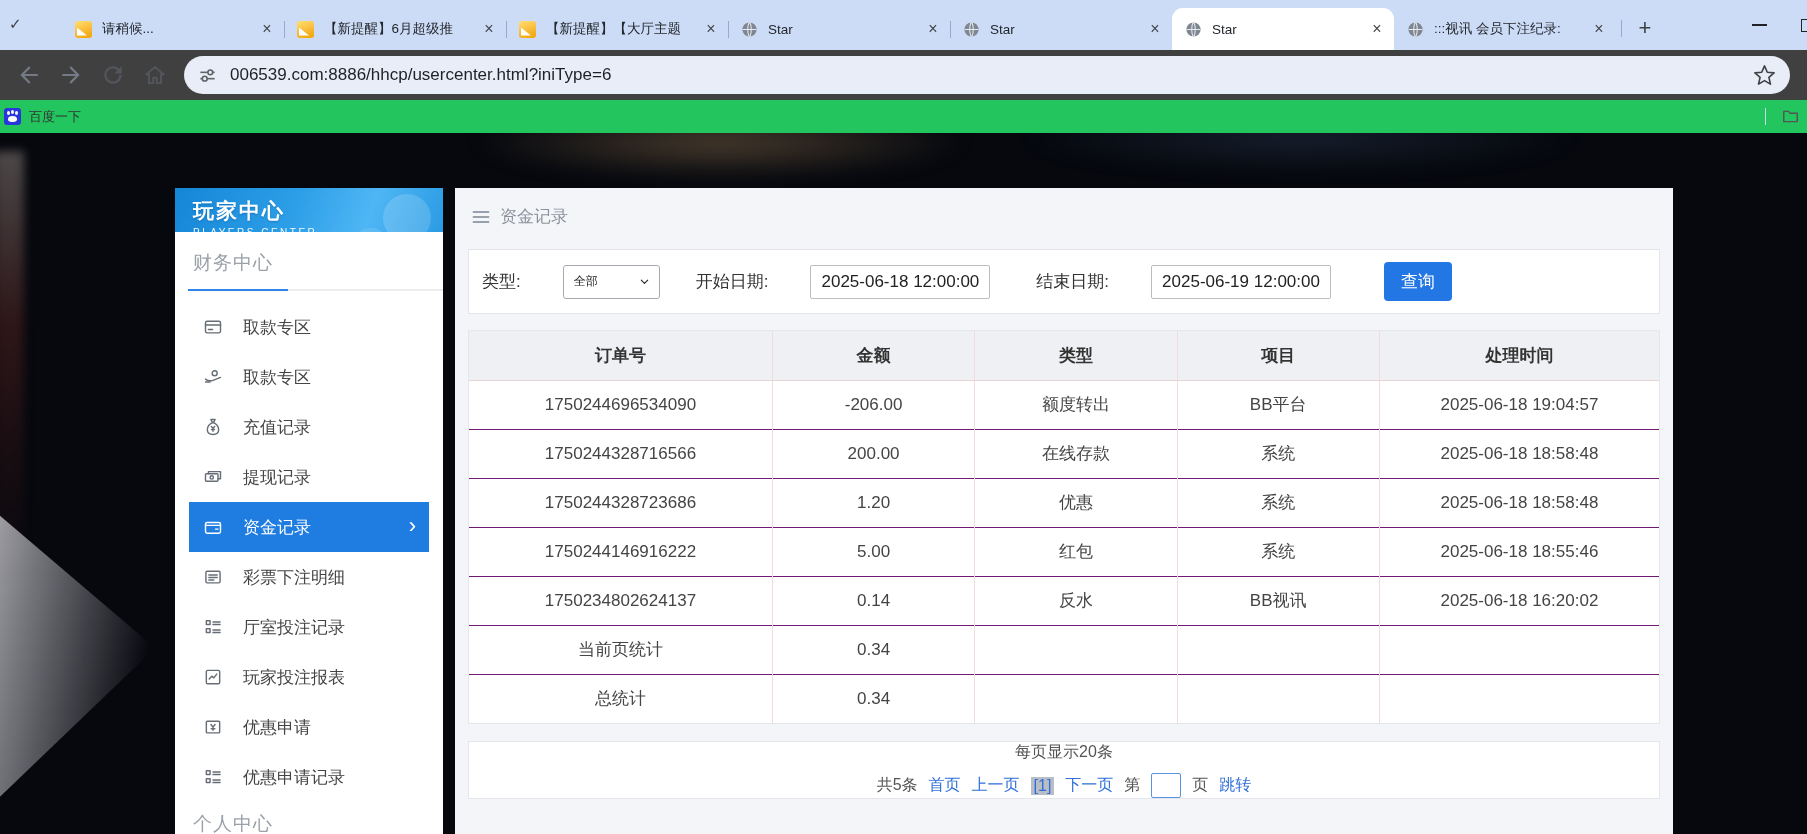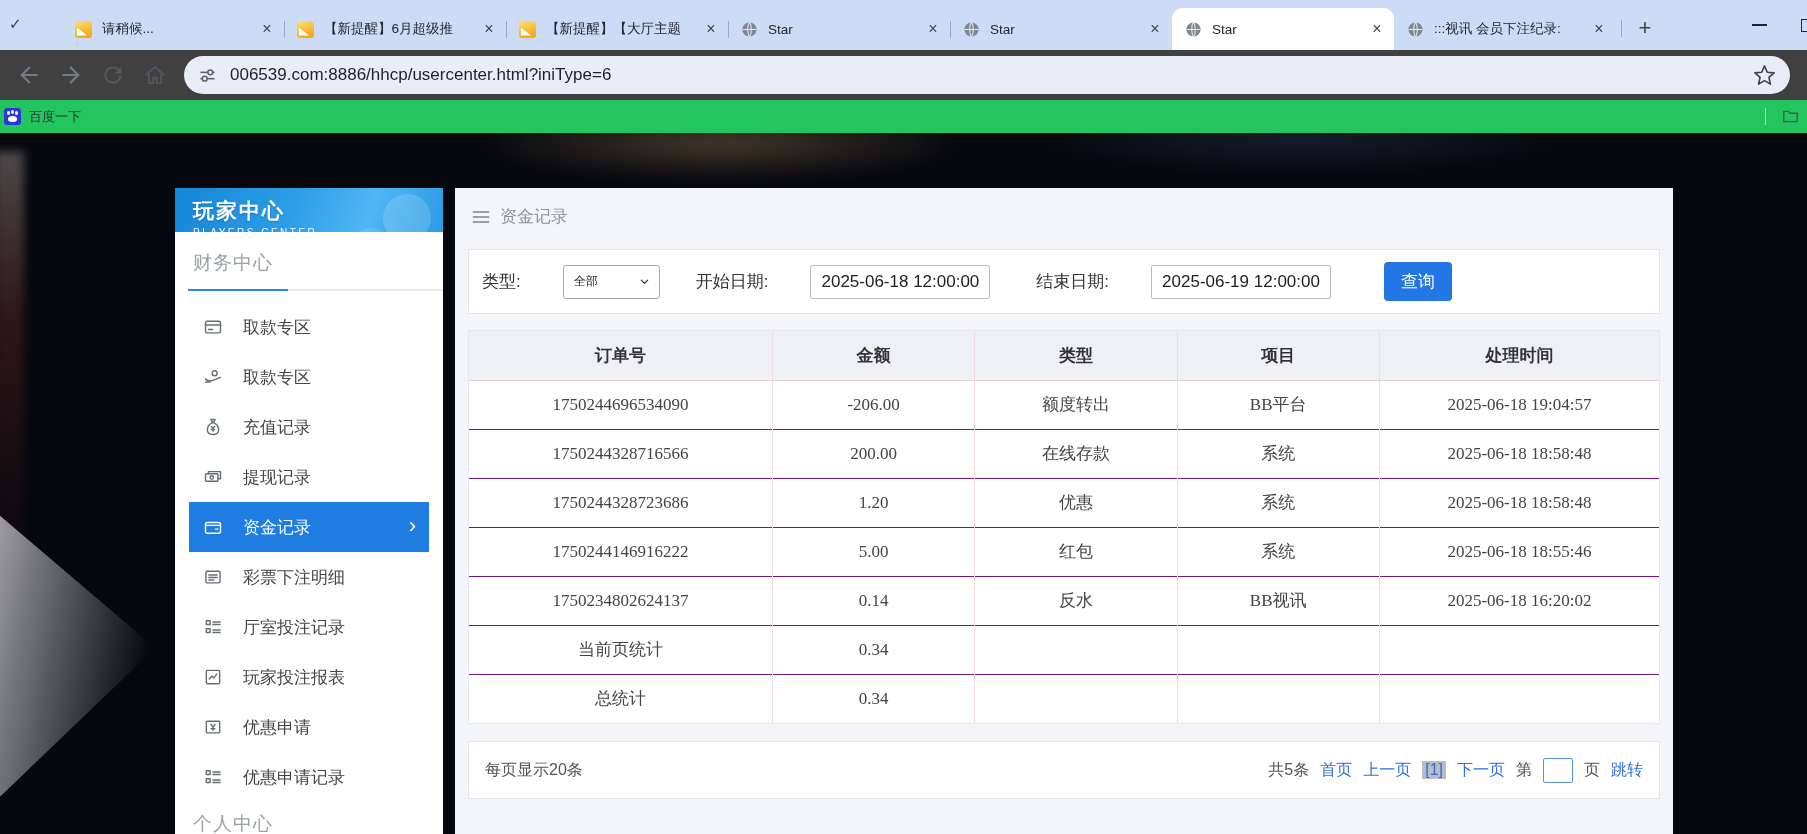--- a/index.html
+++ b/index.html
@@ -131,7 +131,7 @@
                 border:none; border-radius:4px; padding:8px 17px; }
 
   .tablebox { margin:16px 13px 0; background:#fff; border:1px solid #e3e6ea; }
-  table { width:100%; border-collapse:collapse; table-layout:fixed; font-size:17px;font-family:Liberation Serif, serif; }
+  table { width:100%; border-collapse:collapse; table-layout:fixed; font-size:17px; }
   th { background:#eef0f3; color:#333; font-weight:bold; height:49px; text-align:center;
        border-bottom:1px solid #e8d3d3; }
   th + th, td + td { border-left:1px solid #f0dcdc; }

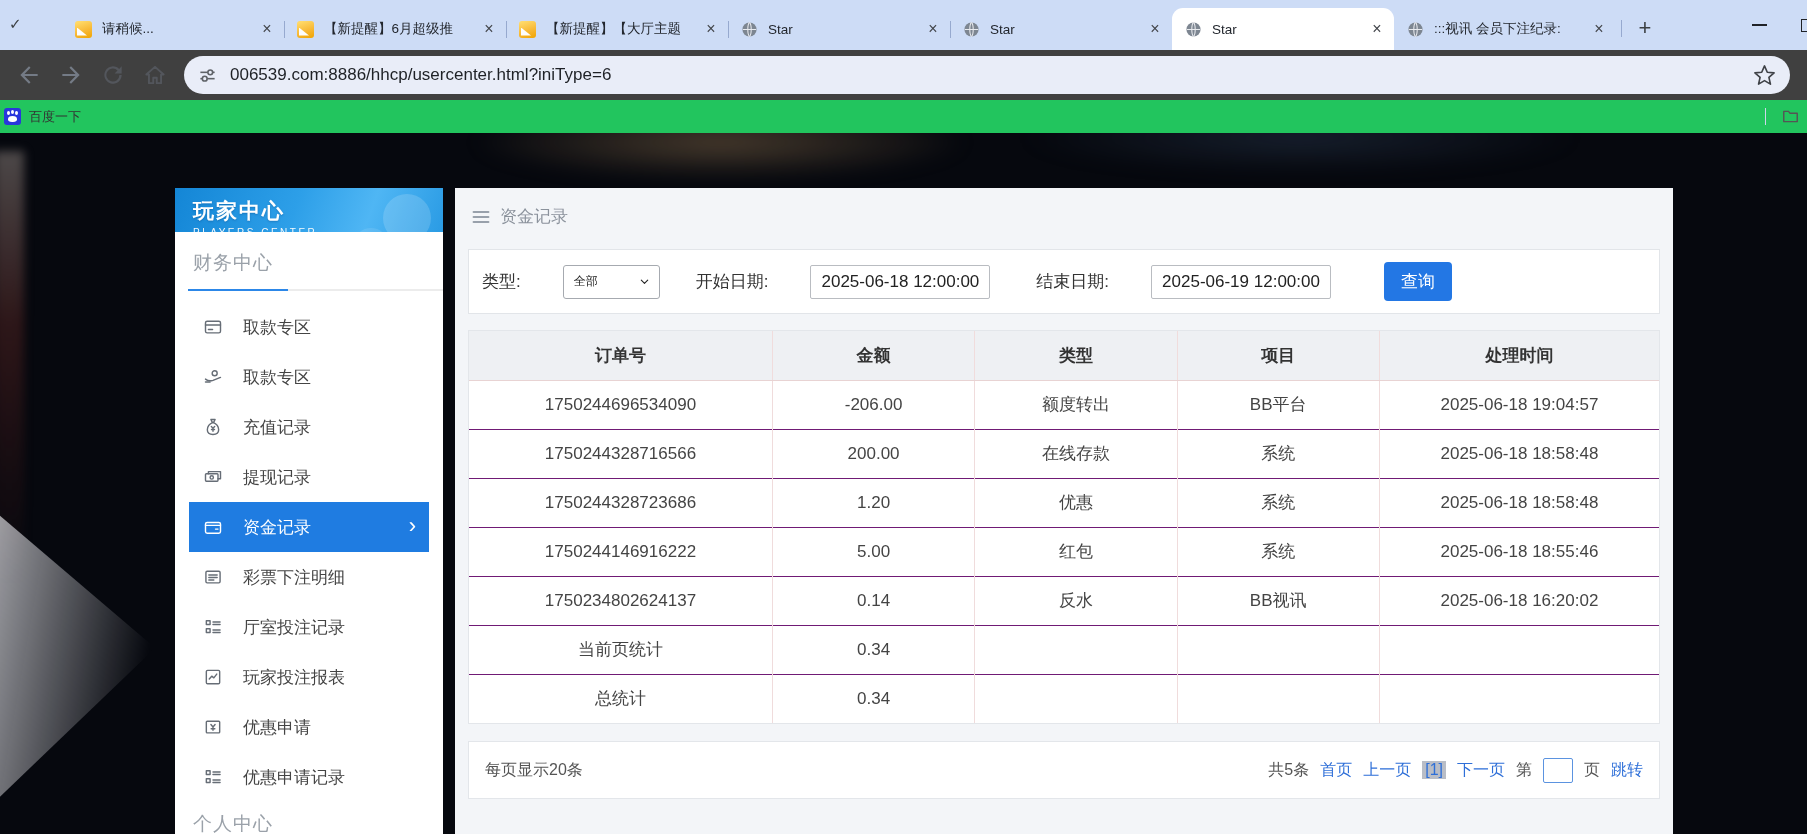--- a/index.html
+++ b/index.html
@@ -140,7 +140,7 @@
 
   .pagebar { margin:17px 13px 0; background:#fff; border:1px solid #e3e6ea; height:58px;
              display:flex; align-items:center; justify-content:space-between;
-             padding:0 16px; }
+             padding:0 16px;flex-direction:column; }
   .pb-left { font-size:16px; color:#555; }
   .pb-right { display:flex; align-items:center; gap:11px; font-size:16px; }
   .pb-text { color:#555; }

